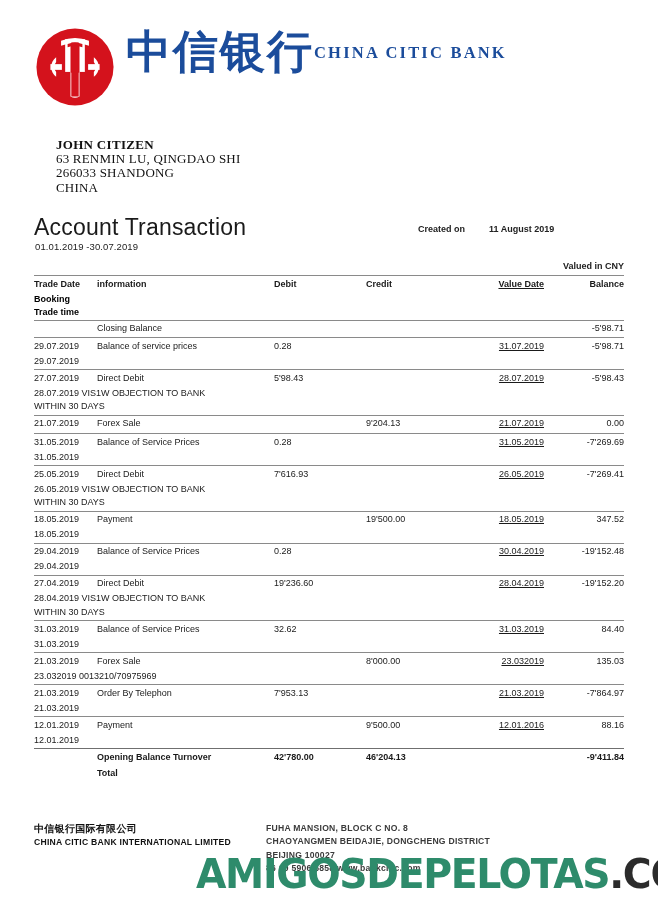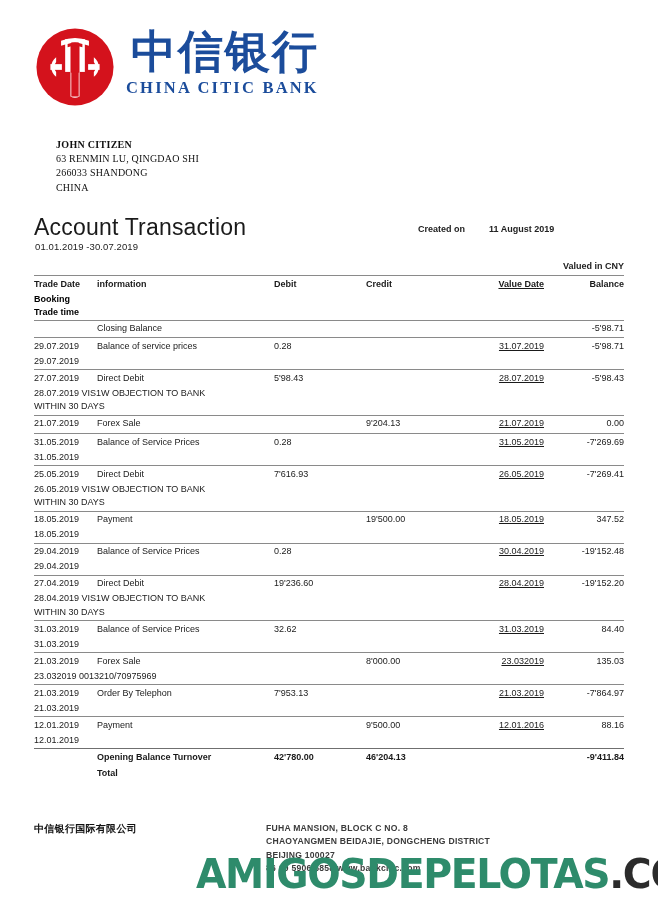--- a/index.html
+++ b/index.html
@@ -29,8 +29,8 @@
     margin-left: 10px;
     padding-top: 2px;
     display: flex;
-    flex-direction: column;
-    align-items: flex-end;
+    flex-direction: row;
+    align-items: center;
   }
   .logo-cn {
     font-family: "DejaVu Sans", sans-serif;

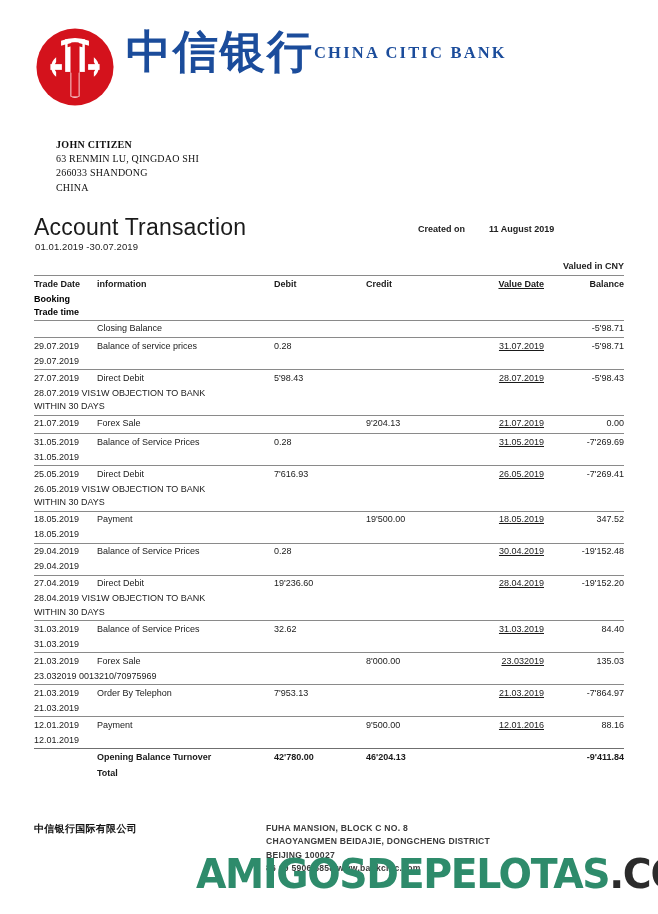--- a/index.html
+++ b/index.html
@@ -56,7 +56,7 @@
     position: absolute;
     left: 56px; top: 138px;
     font-family: "Liberation Serif", serif;
-    font-size: 10px;
+    font-size: 13px;
     color: #111;
     line-height: 14.2px;
     letter-spacing: 0.2px;

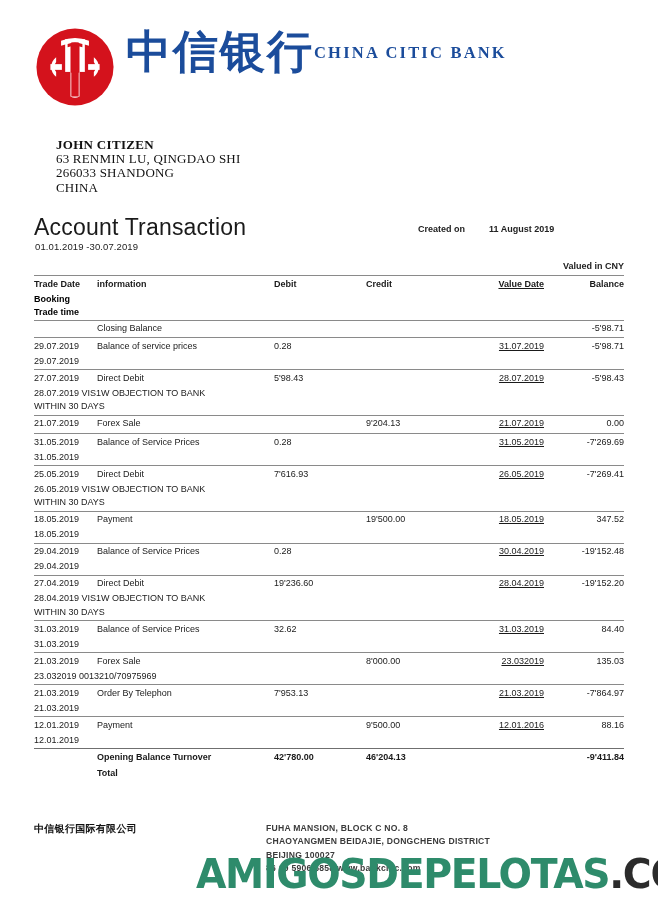--- a/index.html
+++ b/index.html
@@ -420,6 +420,7 @@
   <div class="footer">
     <div class="footer-left">
       <div class="f-cn">中信银行国际有限公司</div>
+      <div class="f-en">CHINA CITIC BANK INTERNATIONAL LIMITED</div>
     </div>
     <div class="footer-right">
       <div>FUHA MANSION, BLOCK C  NO. 8</div>

